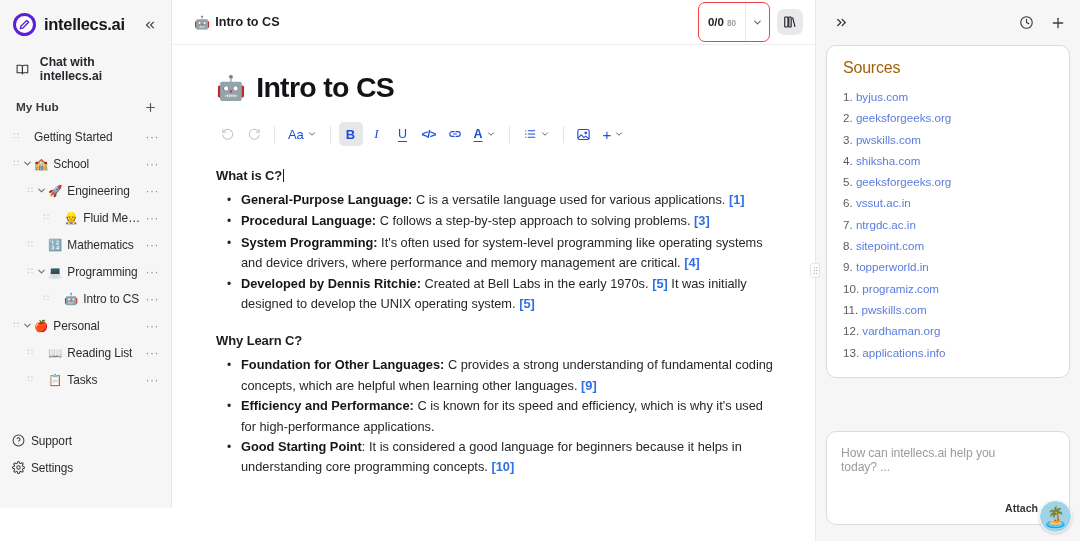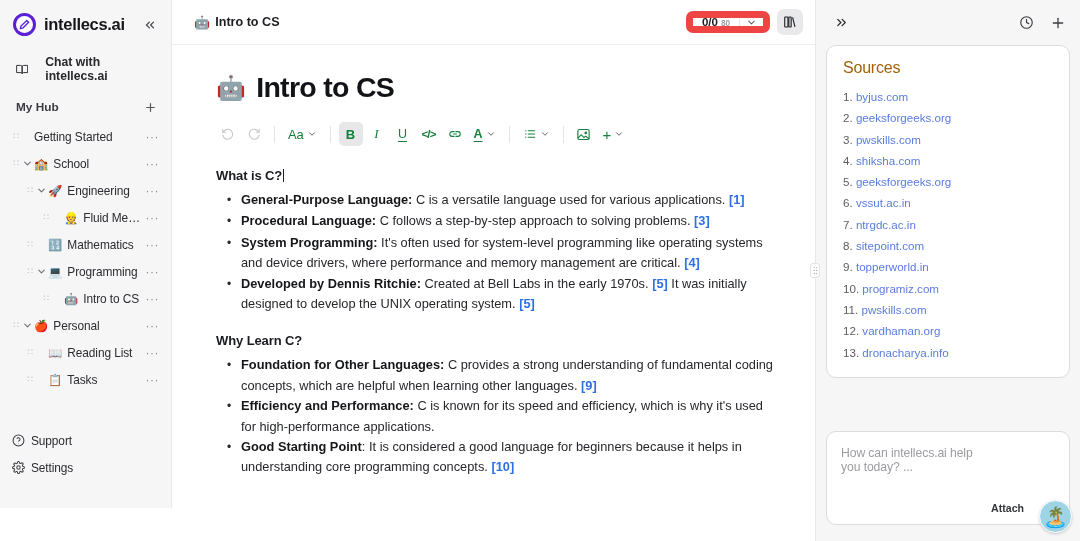--- a/index.html
+++ b/index.html
@@ -108,8 +108,8 @@
   .crumb-emoji { font-size: 13px; }
   .hdr-right { margin-left: auto; display: flex; align-items: center; gap: 7px; }
   .count-pill {
-    display: flex; align-items: stretch; border: 7px solid #ef4444;
-    border-radius: 7px; height: 22px; background: #fff; overflow: hidden;
+    display: flex; align-items: stretch; border: 1px solid #ef4444;
+    border-radius: 7px; height: 40px; background: #fff; overflow: hidden;
   }
   .count-val {
     display: flex; align-items: baseline; gap: 3px; padding: 0 9px;

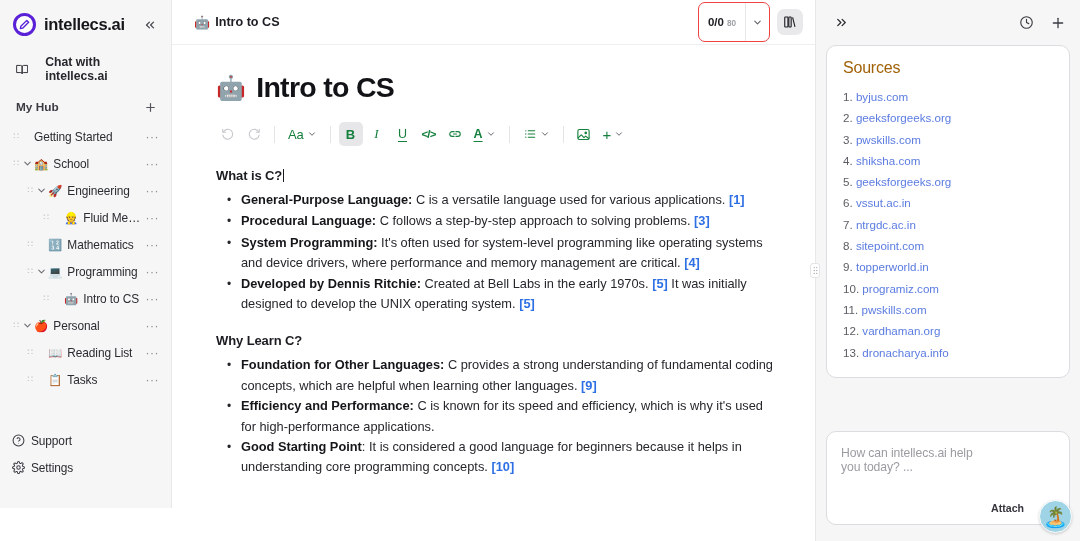--- a/index.html
+++ b/index.html
@@ -44,7 +44,7 @@
   }
 
   .chat-row {
-    display: flex; align-items: center; gap: 17px;
+    display: flex; align-items: center; gap: 11px;
     margin: 3px 8px 0 12px; padding: 5px 4px; border-radius: 6px;
     font-size: 12.2px; font-weight: 700; color: #26272c; cursor: pointer;
   }

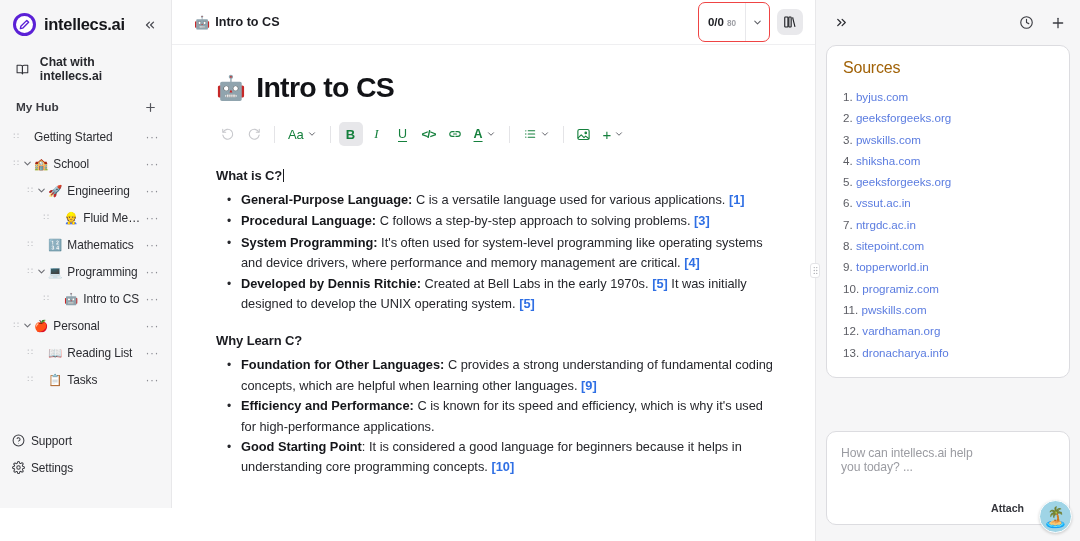--- a/index.html
+++ b/index.html
@@ -140,7 +140,7 @@
   }
   .tb-btn {
     width: 24px; height: 24px; border-radius: 5px; display: flex;
-    align-items: center; justify-content: center; cursor: pointer; color: #15803d;
+    align-items: center; justify-content: center; cursor: pointer; color: #1d4ed8;
   }
   .tb-btn.disabled { color: #c7c8cc; cursor: default; }
   .tb-btn.active { background: #e7e7ea; }

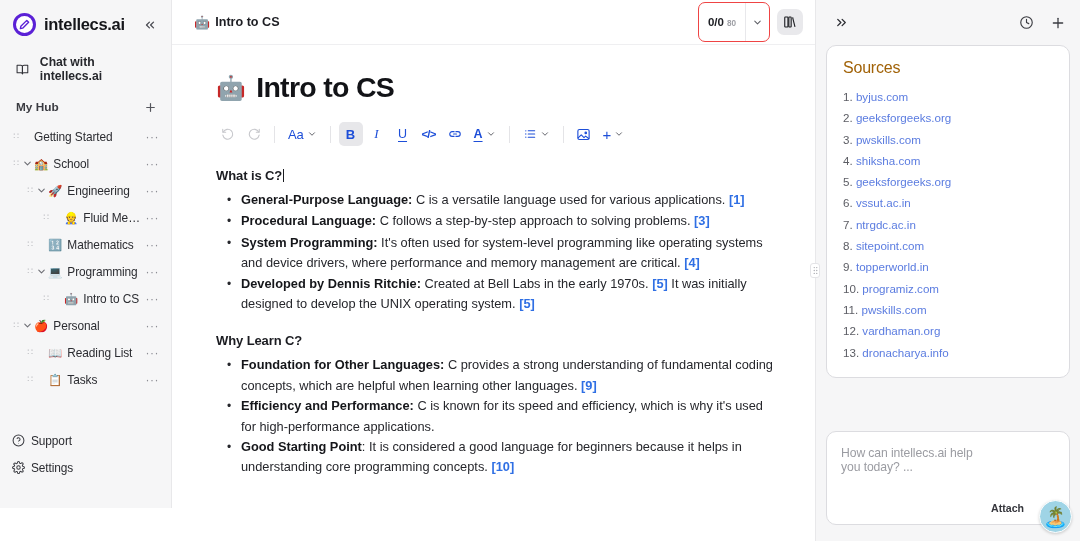--- a/index.html
+++ b/index.html
@@ -596,7 +596,7 @@
             <li><a>programiz.com</a></li>
             <li><a>pwskills.com</a></li>
             <li><a>vardhaman.org</a></li>
-            <li><a>dronacharya.info</a></li>
+            <li><a>applications.info</a></li>
           </ol>
       </div>
     </div>

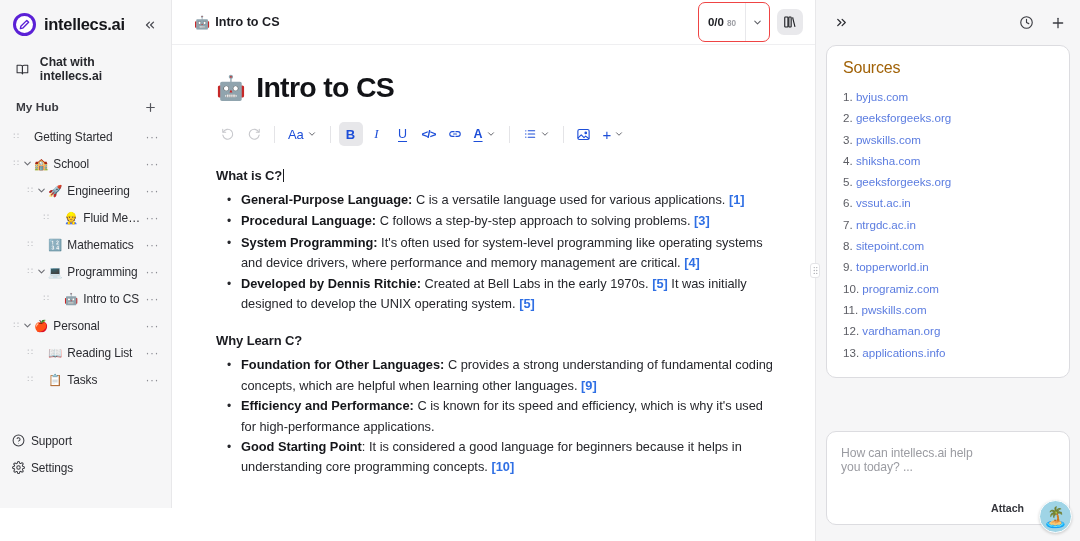--- a/index.html
+++ b/index.html
@@ -220,7 +220,7 @@
   }
   .composer-ph { font-size: 12.2px; color: #9b9ca2; letter-spacing: -0.1px; }
   .attach {
-    margin-top: auto; display: flex; align-items: flex-end; gap: 19px;
+    margin-top: auto; display: flex; align-items: flex-end; gap: 5px;
     font-size: 10.6px; font-weight: 700; color: #35363c; cursor: pointer;
   }
   .avatar {

